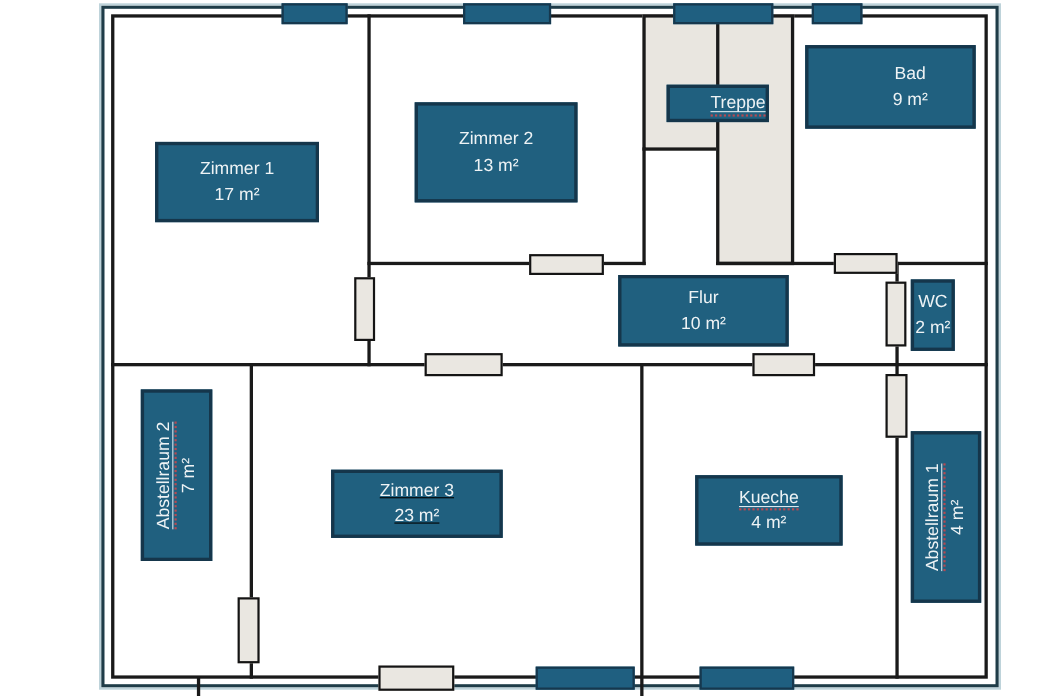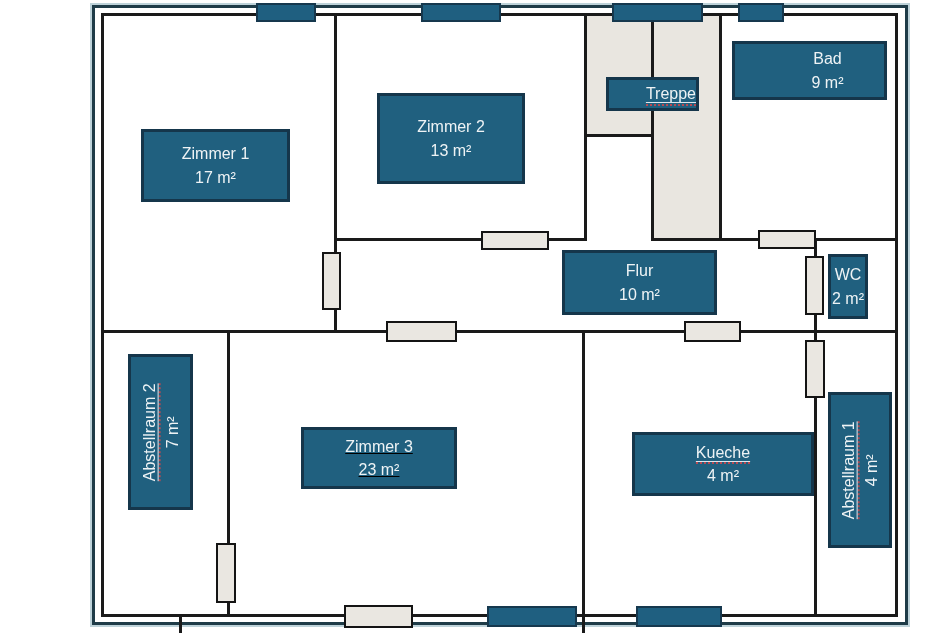--- a/index.html
+++ b/index.html
@@ -87,7 +87,7 @@
       <div class="room" style="left: 606px; top: 77px; width: 93px; height: 34px; justify-content: flex-end;">
         <div class="room-text"><span class="misspell">Treppe</span></div>
       </div>
-      <div class="room" style="left: 732px; top: 41px; width: 155px; height: 59px; padding-left: 36px;">
+      <div class="room" style="left: 732px; top: 41px; width: 155px; height: 76px; padding-left: 36px;">
         <div class="room-text"><span class="">Bad</span><br><span>9 m²</span></div>
       </div>
       <div class="room" style="left: 562px; top: 250px; width: 155px; height: 65px;">

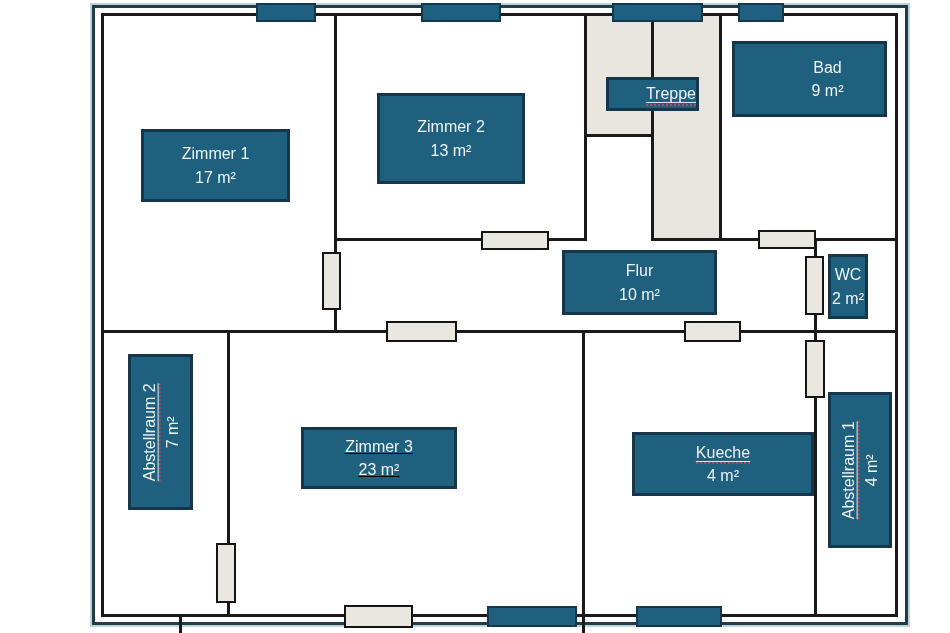--- a/index.html
+++ b/index.html
@@ -102,7 +102,7 @@
       <div class="room" style="left: 301px; top: 427px; width: 156px; height: 62px; text-decoration: underline;">
         <div class="room-text"><span class="">Zimmer 3</span><br><span>23 m²</span></div>
       </div>
-      <div class="room" style="left: 632px; top: 432px; width: 182px; height: 64px;">
+      <div class="room" style="left: 632px; top: 432px; width: 134px; height: 64px;">
         <div class="room-text"><span class="misspell">Kueche</span><br><span>4 m²</span></div>
       </div>
       <div class="room rotated" style="left: 828px; top: 392px; width: 64px; height: 156px;">

